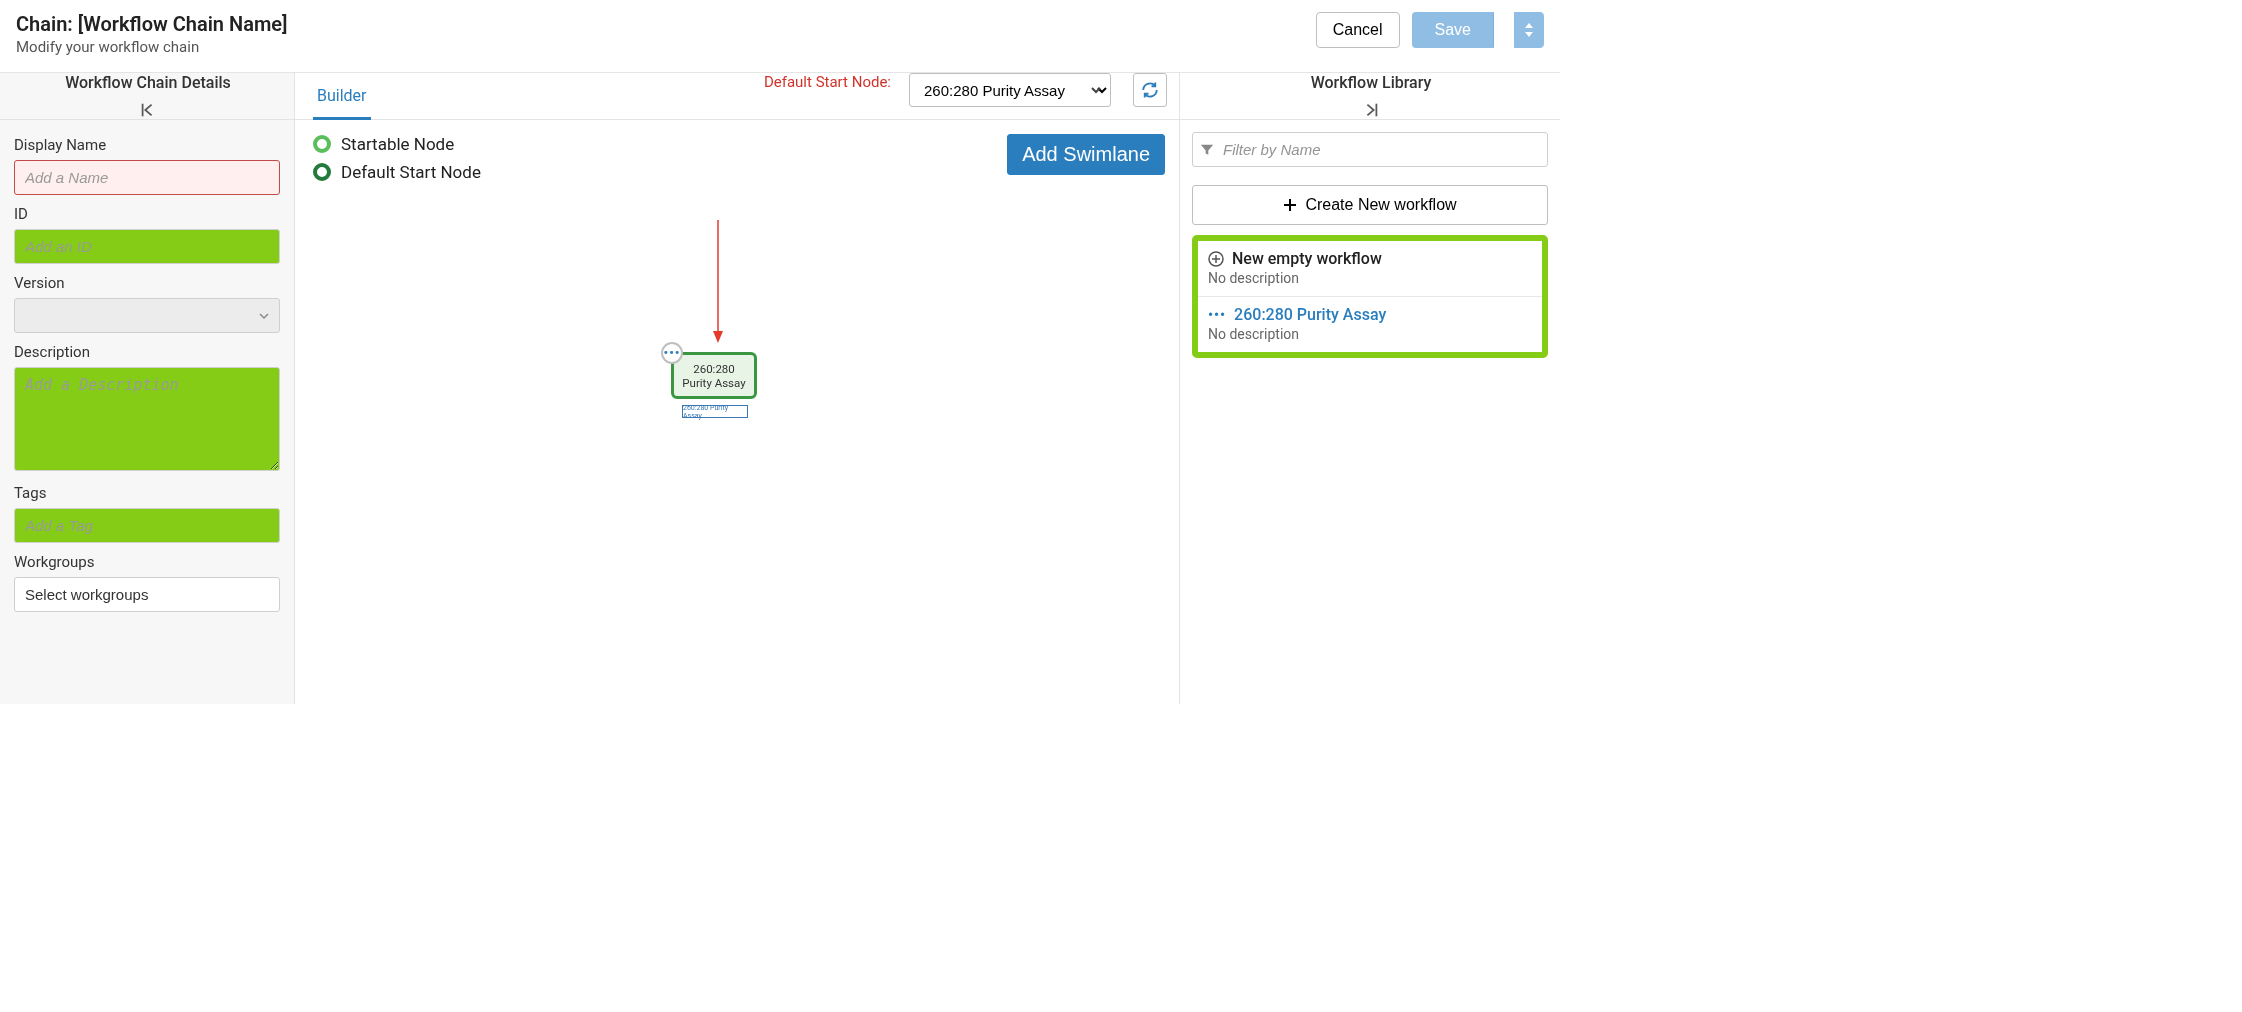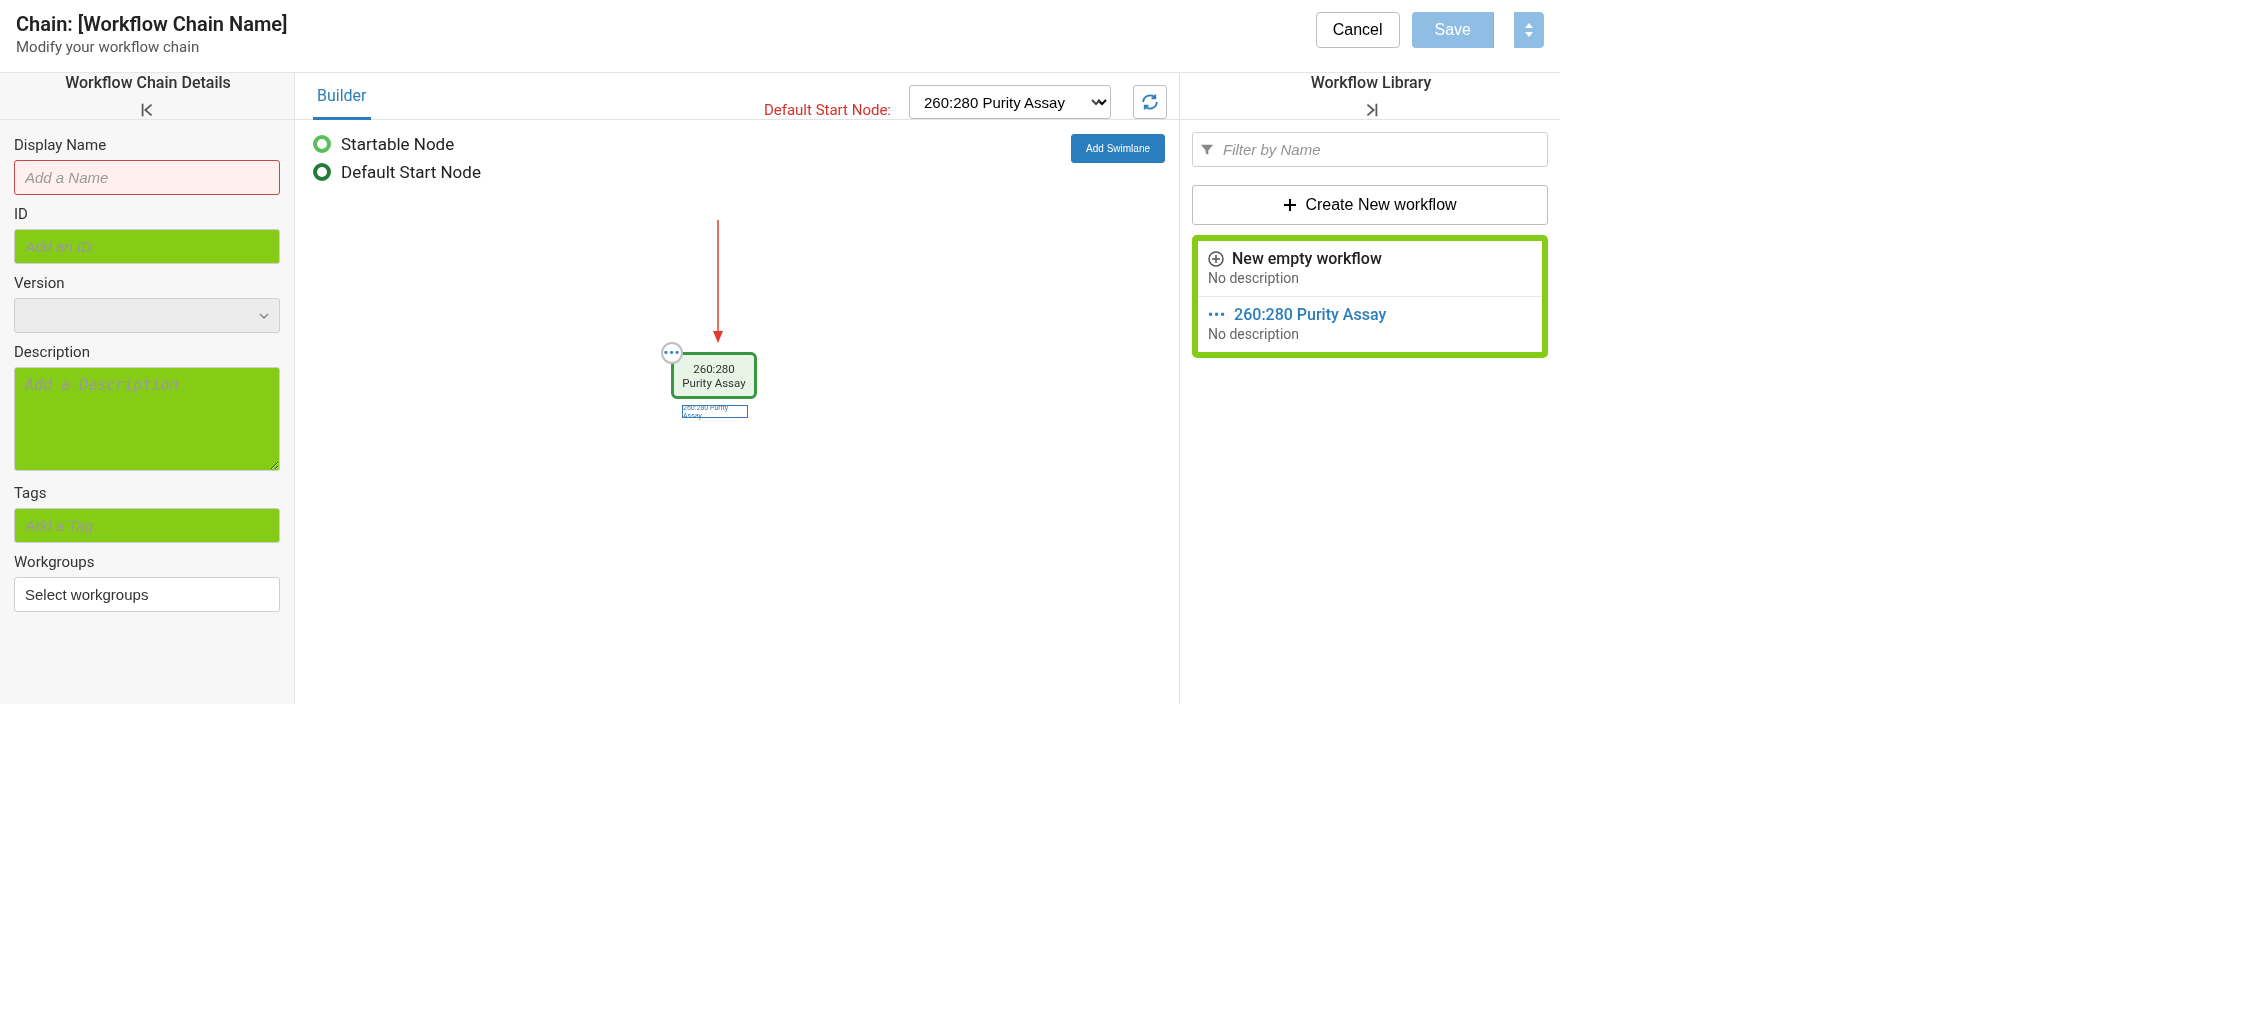--- a/index.html
+++ b/index.html
@@ -46,7 +46,7 @@
   .workgroups-input { background:#fff; color:#333; font-style:normal;}
 
   
-  .mid-header { height:47px; display:flex; align-items:flex-end; border-bottom:1px solid #e3e3e3; padding:0 12px 0 18px; gap:14px;}
+  .mid-header { height:47px; display:flex; align-items:flex-start; border-bottom:1px solid #e3e3e3; padding:0 12px 0 18px; gap:14px;}
   .tab { font-size:16px; color:#2a7ebd; height:47px; display:flex; align-items:center; border-bottom:3px solid #2a7ebd; padding:0 4px; margin-bottom:-1px;}
   .mid-spacer { flex:1;}
   .start-node-label { color:#d0342c; font-size:15px; margin-right:4px;}

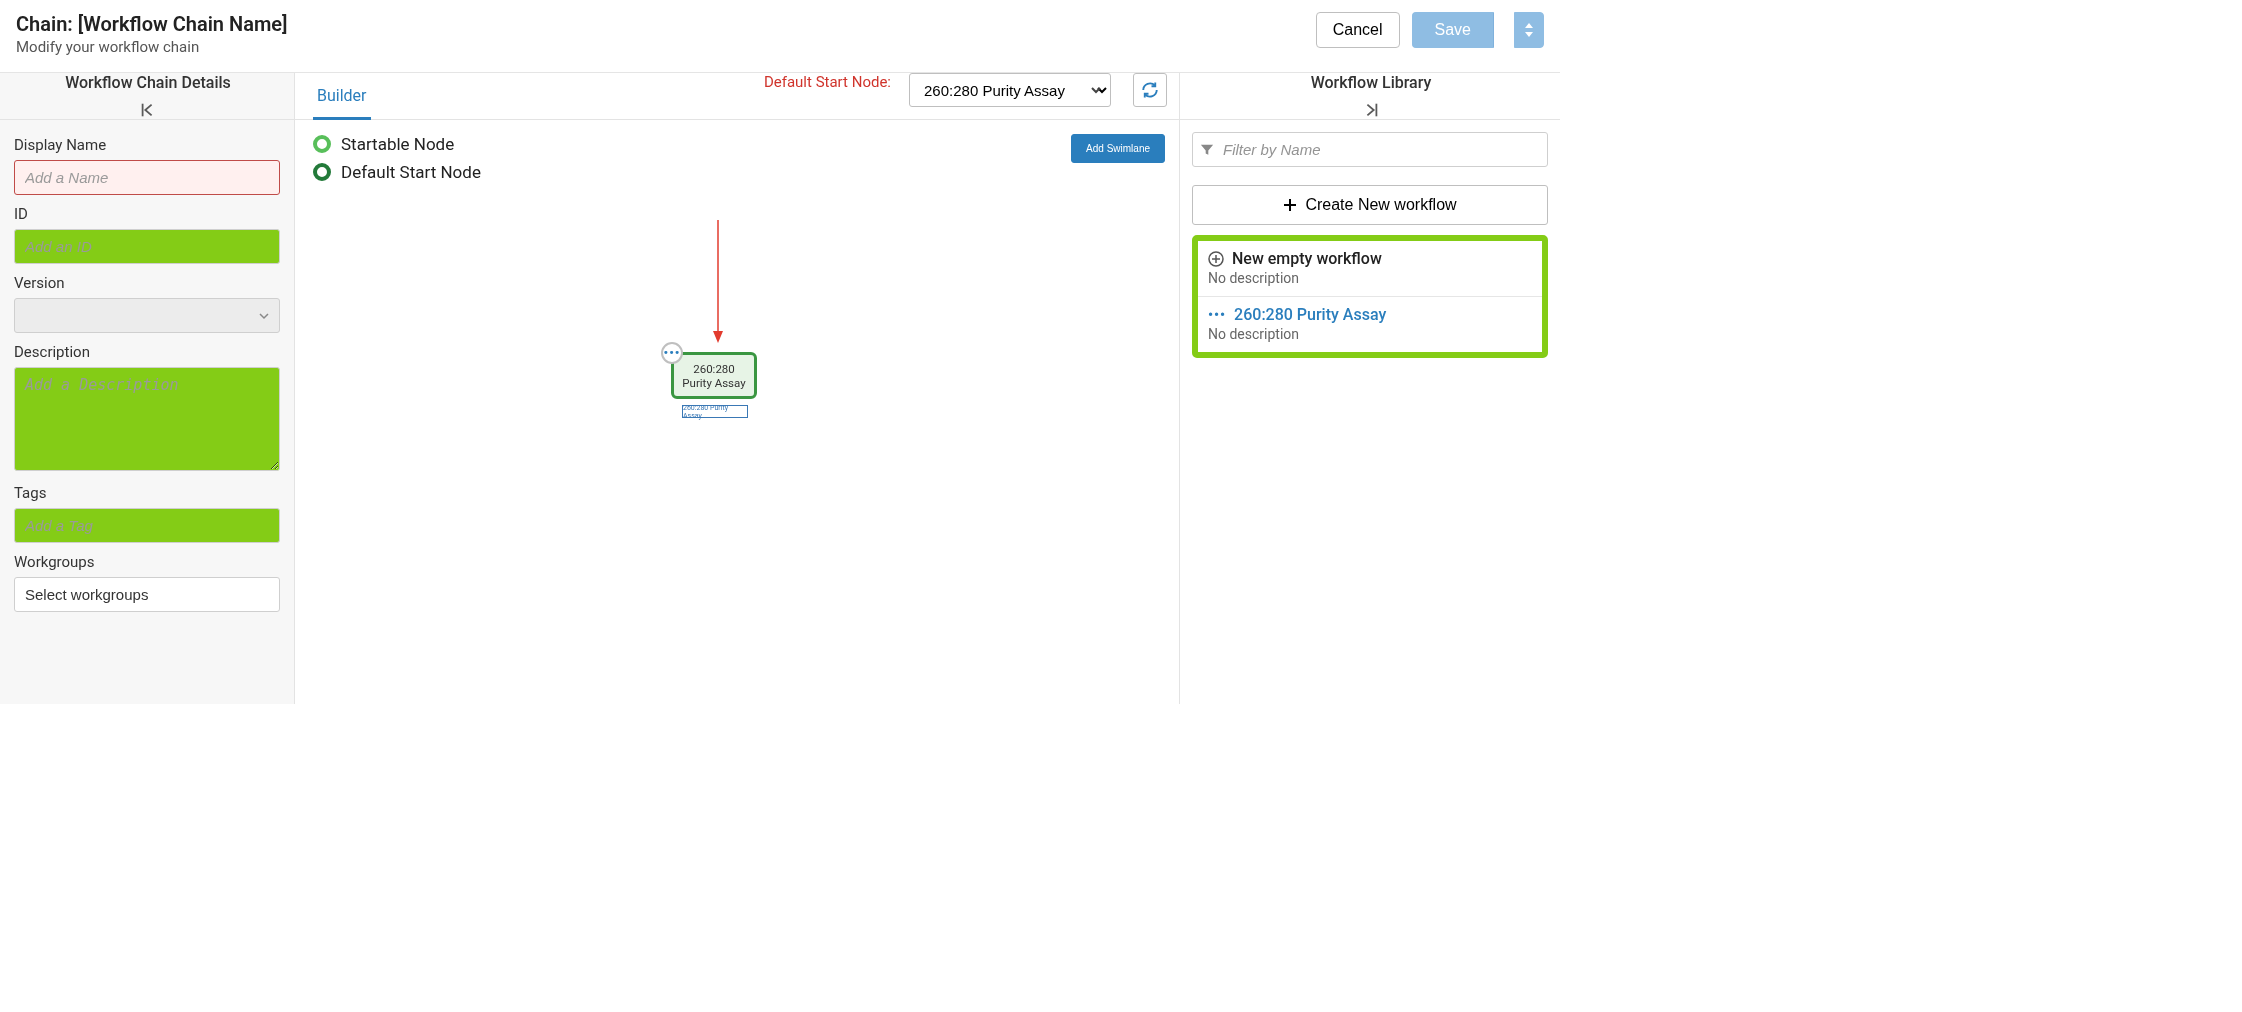--- a/index.html
+++ b/index.html
@@ -61,7 +61,7 @@
   .ring { width:18px; height:18px; border-radius:50%;}
   .ring.dark { border:4px solid #237a3a;}
   .ring.light{ border:4px solid #58bf5a;}
-  .add-swimlane { position:absolute; top:14px; right:14px; background:#2a7ebd; color:#fff; border:1px solid #2a7ebd; padding:8px 14px; font-size:10px; border-radius:3px; cursor:pointer;}
+  .add-swimlane { position:absolute; top:14px; right:14px; background:#2a7ebd; color:#fff; border:1px solid #2a7ebd; padding:8px 14px; font-size:20px; border-radius:3px; cursor:pointer;}
 
   
   .arrow-svg { position:absolute; left:416px; top:100px; }

